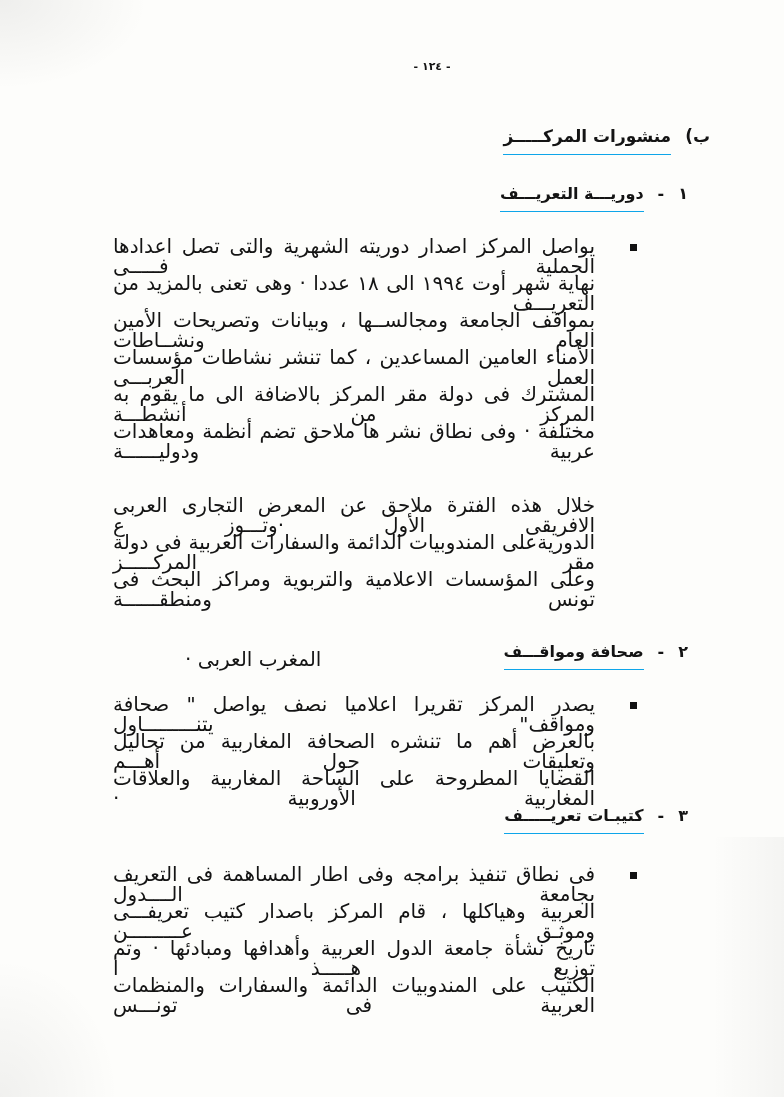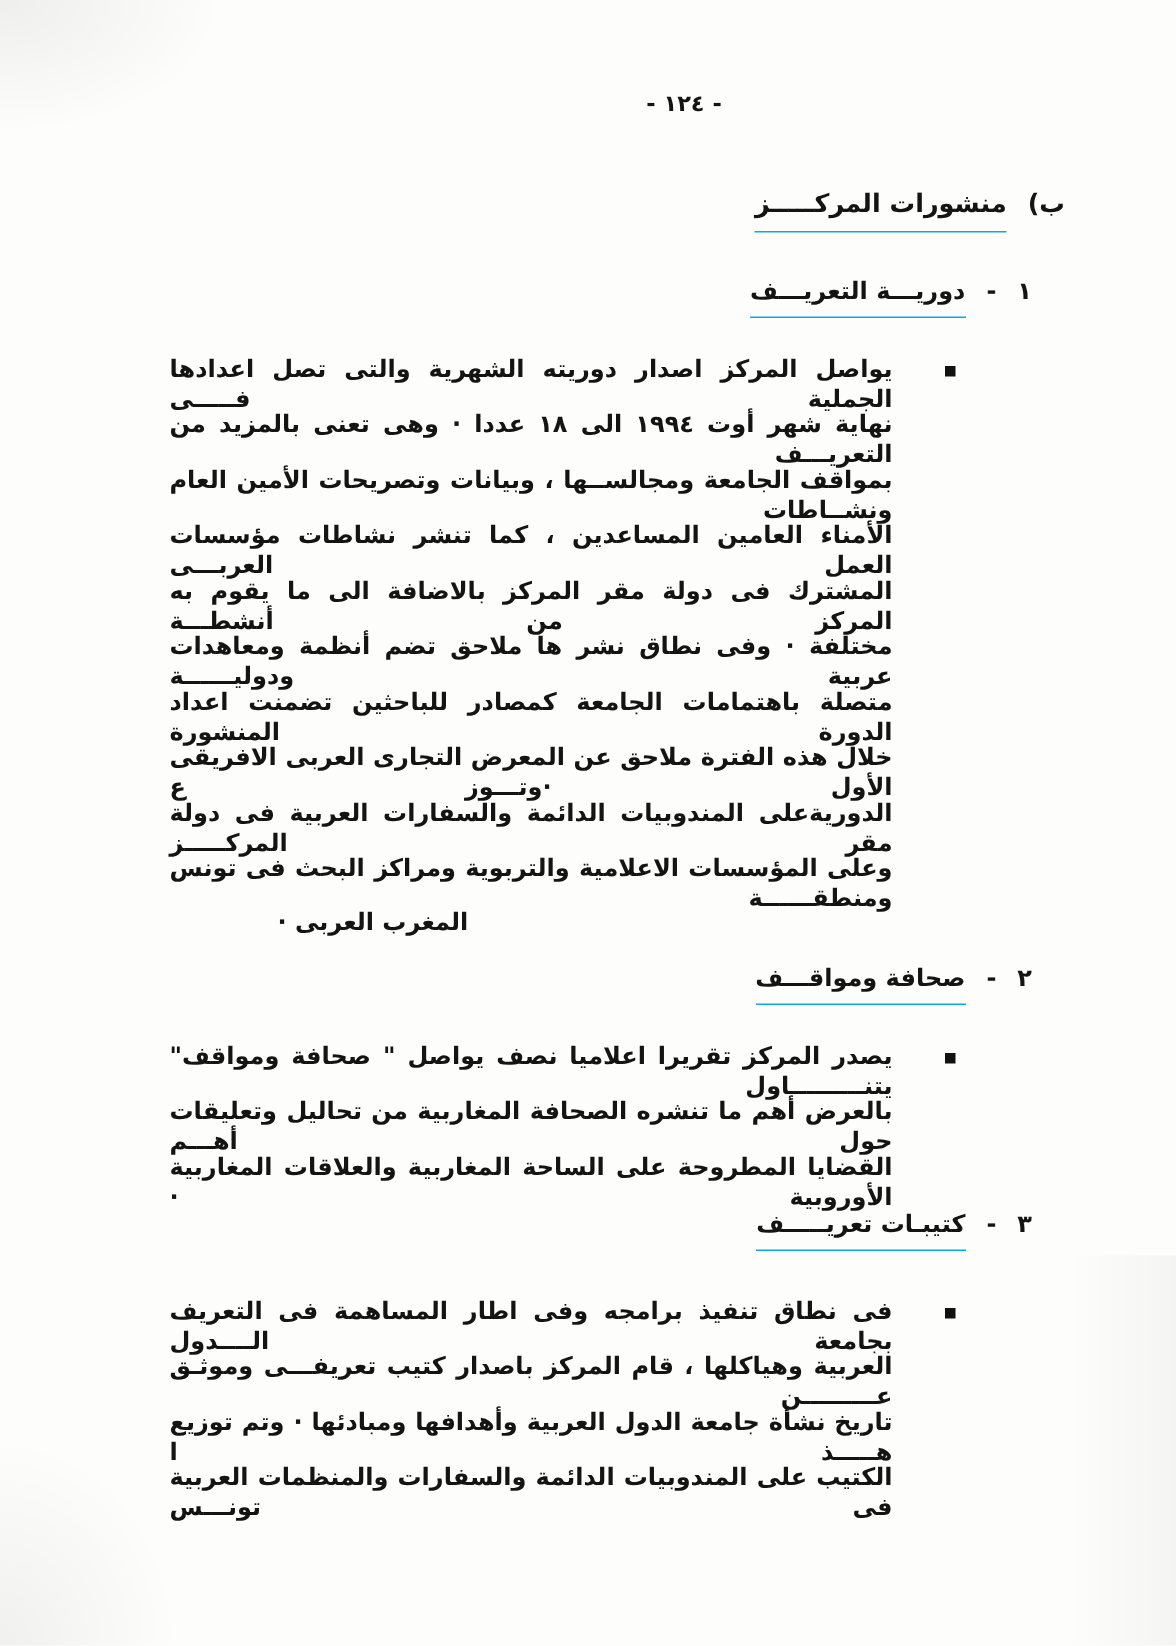--- a/index.html
+++ b/index.html
@@ -21,8 +21,8 @@
     background:linear-gradient(to left, rgba(0,0,0,0.035), rgba(0,0,0,0) 80%);}
 
   .pagenum{
-    position:absolute;top:60px;left:356px;width:200px;
-    text-align:center;font-size:15px;font-weight:600;letter-spacing:2px;
+    position:absolute;top:60px;left:332px;width:200px;
+    text-align:center;font-size:11px;font-weight:600;letter-spacing:2px;
   }
 
   .hdr{

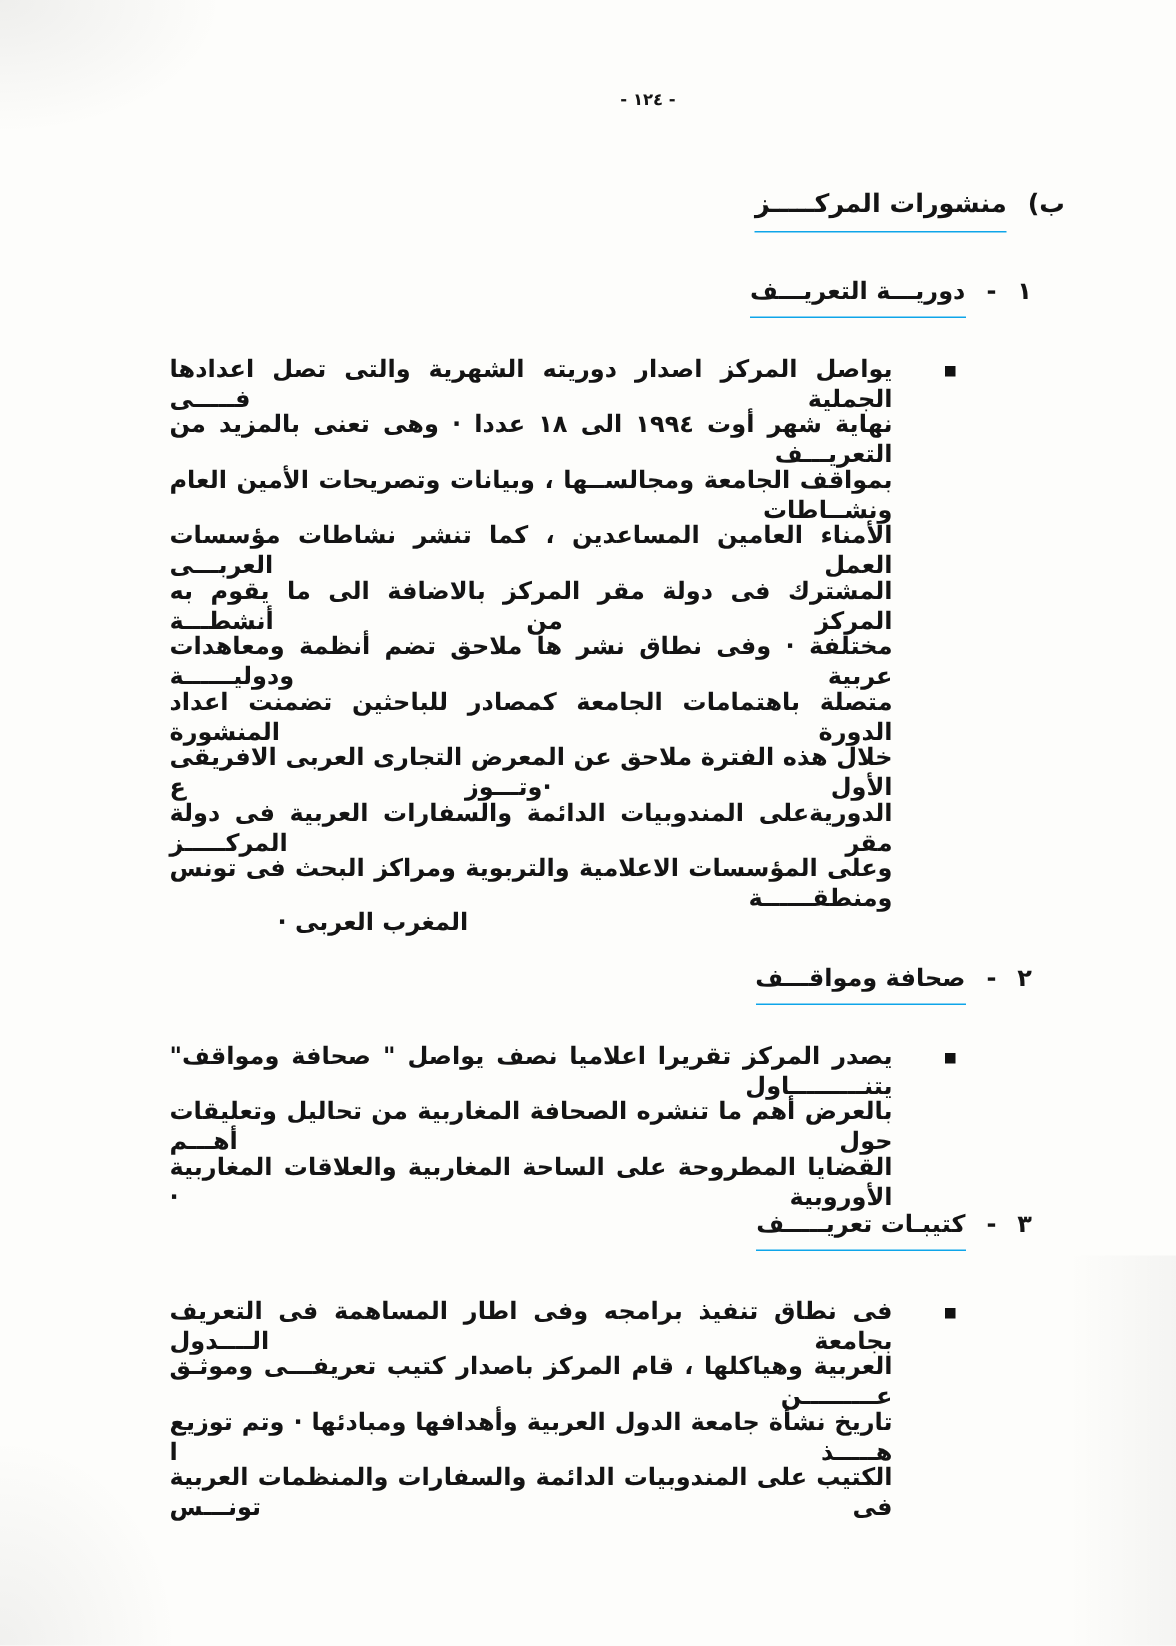--- a/index.html
+++ b/index.html
@@ -40,7 +40,7 @@
   .bl{
     position:absolute;right:189px;width:482px;
     direction:rtl;unicode-bidi:plaintext;
-    font-size:16px;font-weight:700;line-height:20px;
+    font-size:20px;font-weight:400;line-height:20px;
     text-align:justify;text-align-last:justify;
   }
   .bl.short{

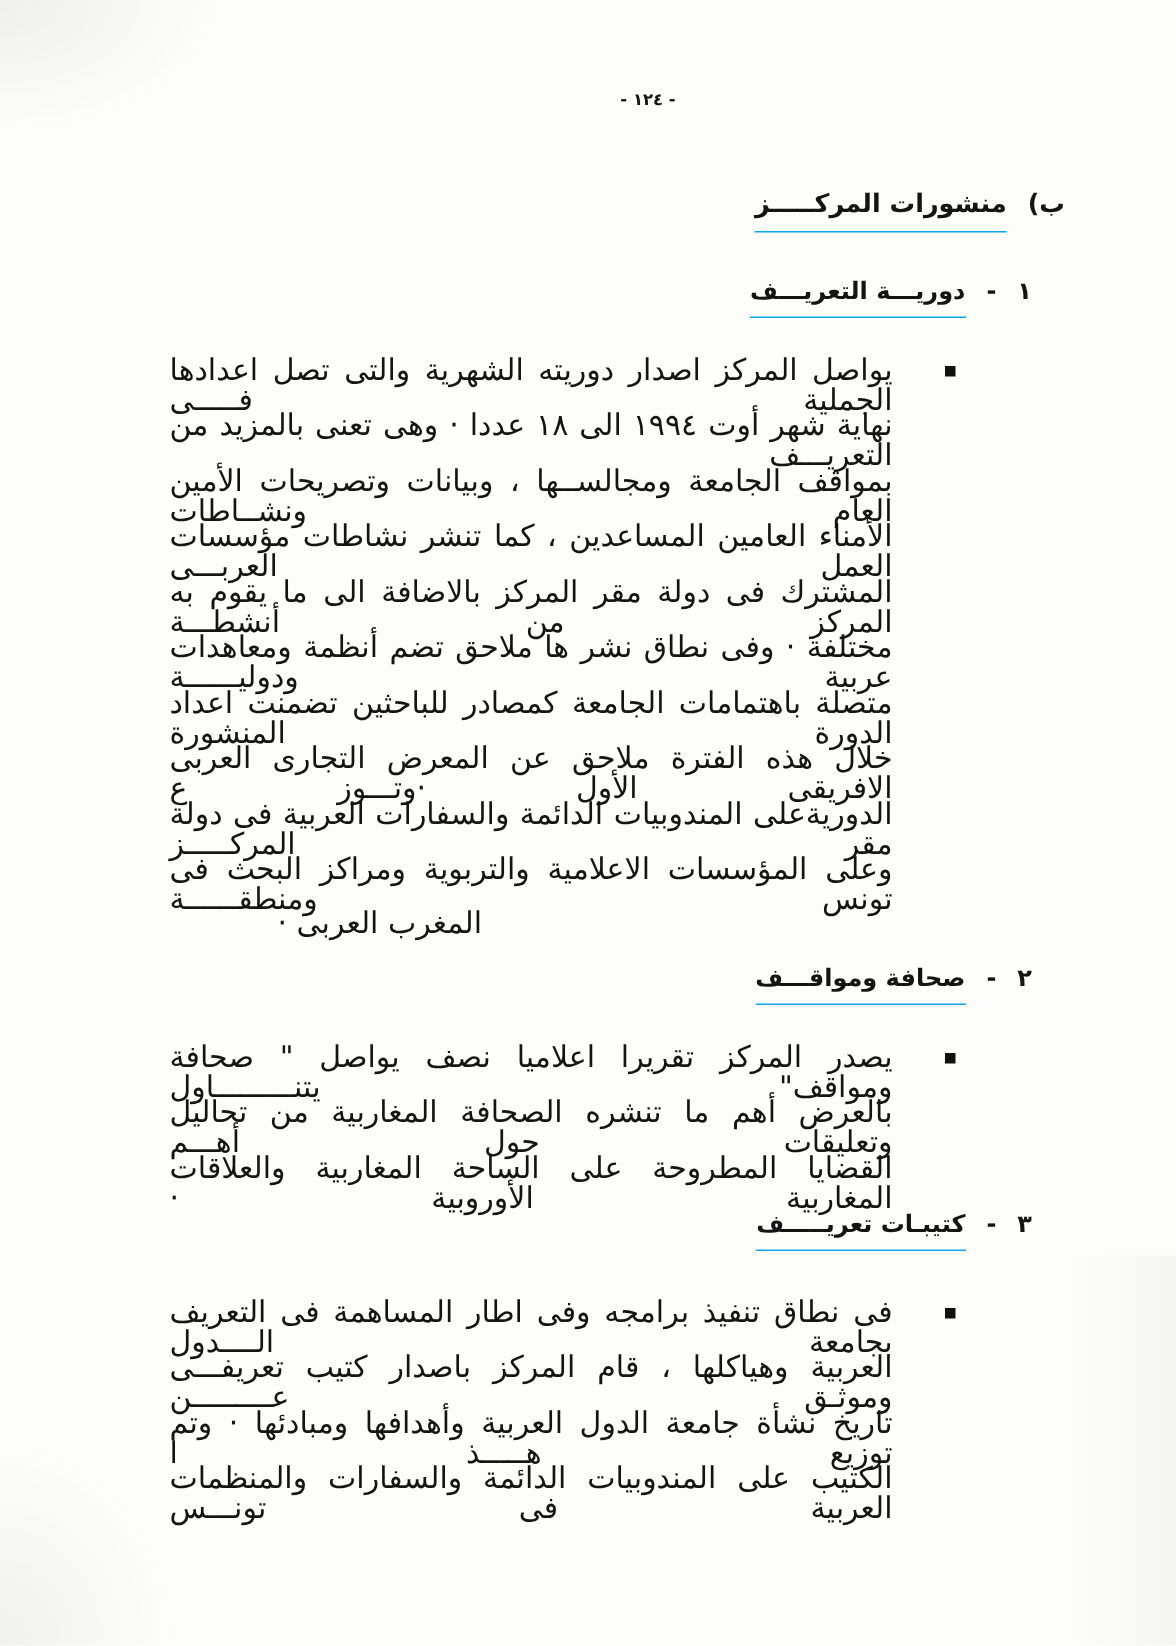--- a/index.html
+++ b/index.html
@@ -82,7 +82,6 @@
   <div class="bl" style="top:347px">الأمناء العامين المساعدين ، كما تنشر نشاطات مؤسسات العمل العربـــى</div>
   <div class="bl" style="top:384px">المشترك فى دولة مقر المركز بالاضافة الى ما يقوم به المركز من أنشطـــة</div>
   <div class="bl" style="top:421px">مختلفة · وفى نطاق نشر ها ملاحق تضم أنظمة ومعاهدات عربية ودوليــــــة</div>
-  <div class="bl" style="top:458px">متصلة باهتمامات الجامعة كمصادر للباحثين تضمنت اعداد الدورة المنشورة</div>
   <div class="bl" style="top:495px">خلال هذه الفترة ملاحق عن المعرض التجارى العربى الافريقى الأول ·وتـــوز ع</div>
   <div class="bl" style="top:532px">الدوريةعلى المندوبيات الدائمة والسفارات العربية فى دولة مقر المركـــــز</div>
   <div class="bl" style="top:569px">وعلى المؤسسات الاعلامية والتربوية ومراكز البحث فى تونس ومنطقــــــة</div>

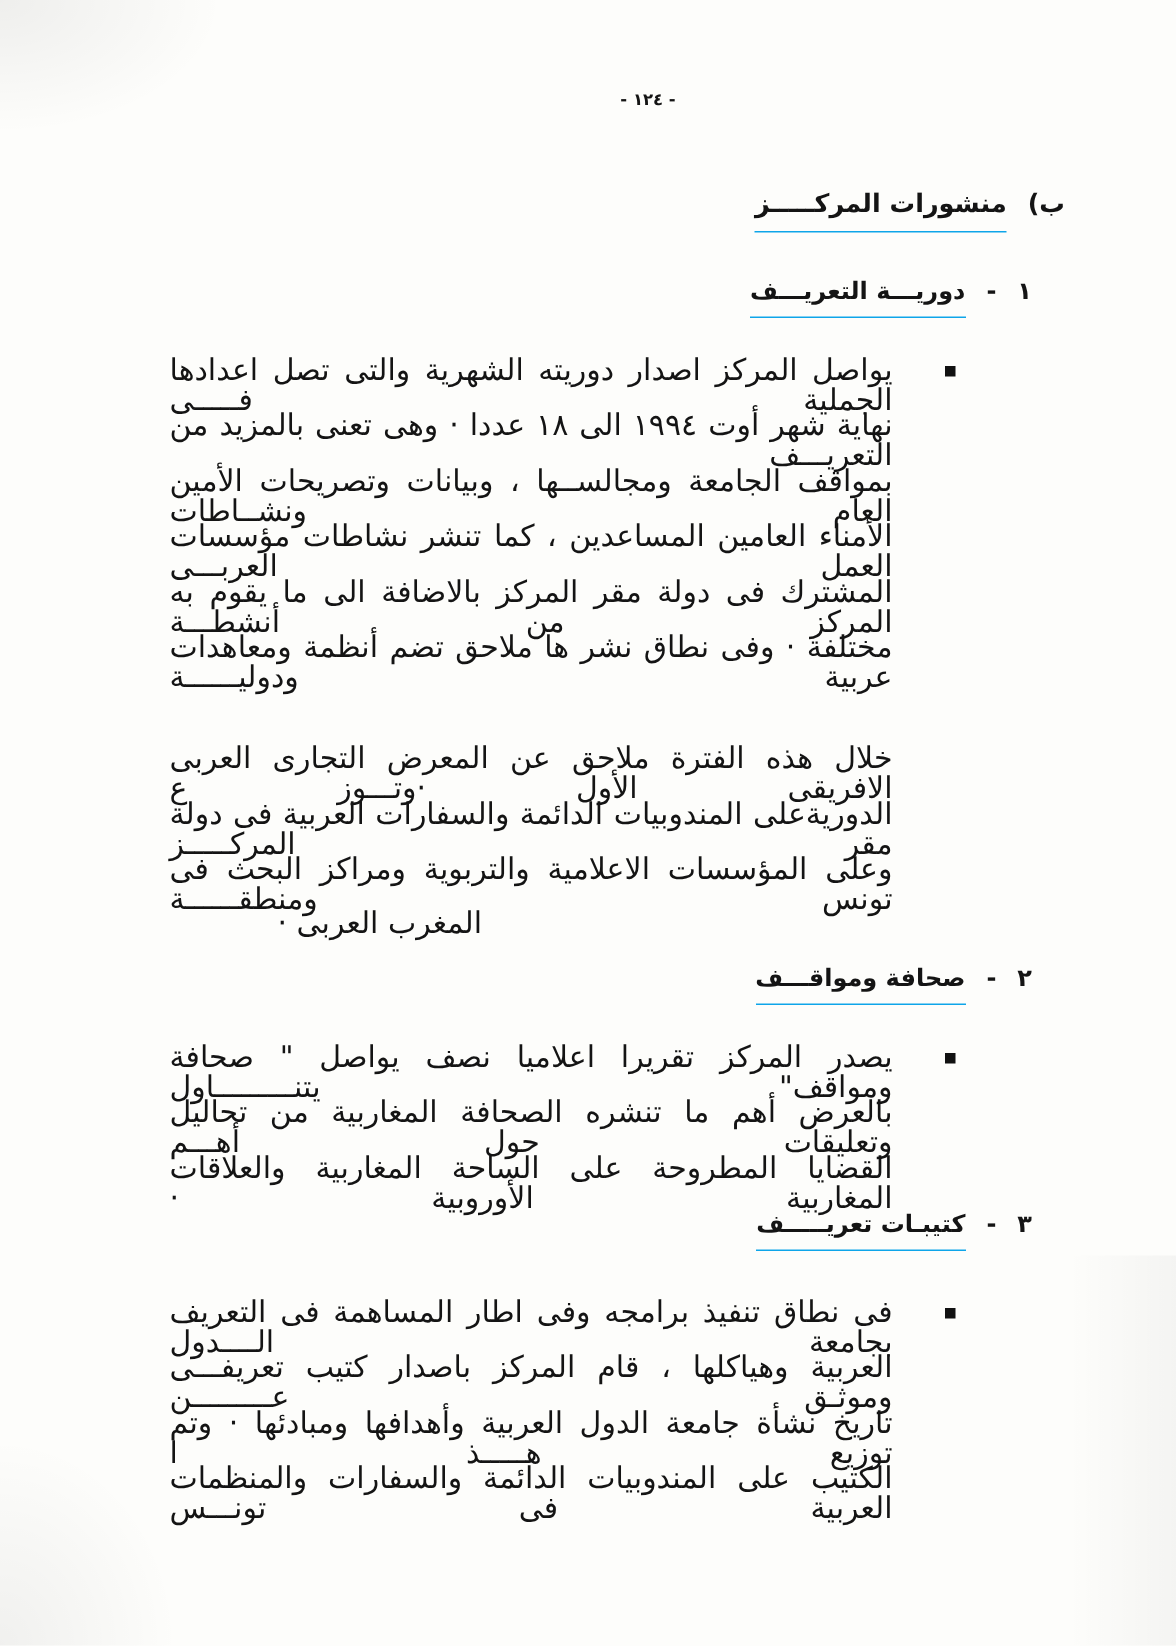--- a/index.html
+++ b/index.html
@@ -45,7 +45,7 @@
   }
   .bl.short{
     right:auto;width:auto;white-space:nowrap;
-    text-align:right;text-align-last:auto;
+    text-align:right;text-align-last:auto;margin-top:44px;
   }
 
   .bullet{

